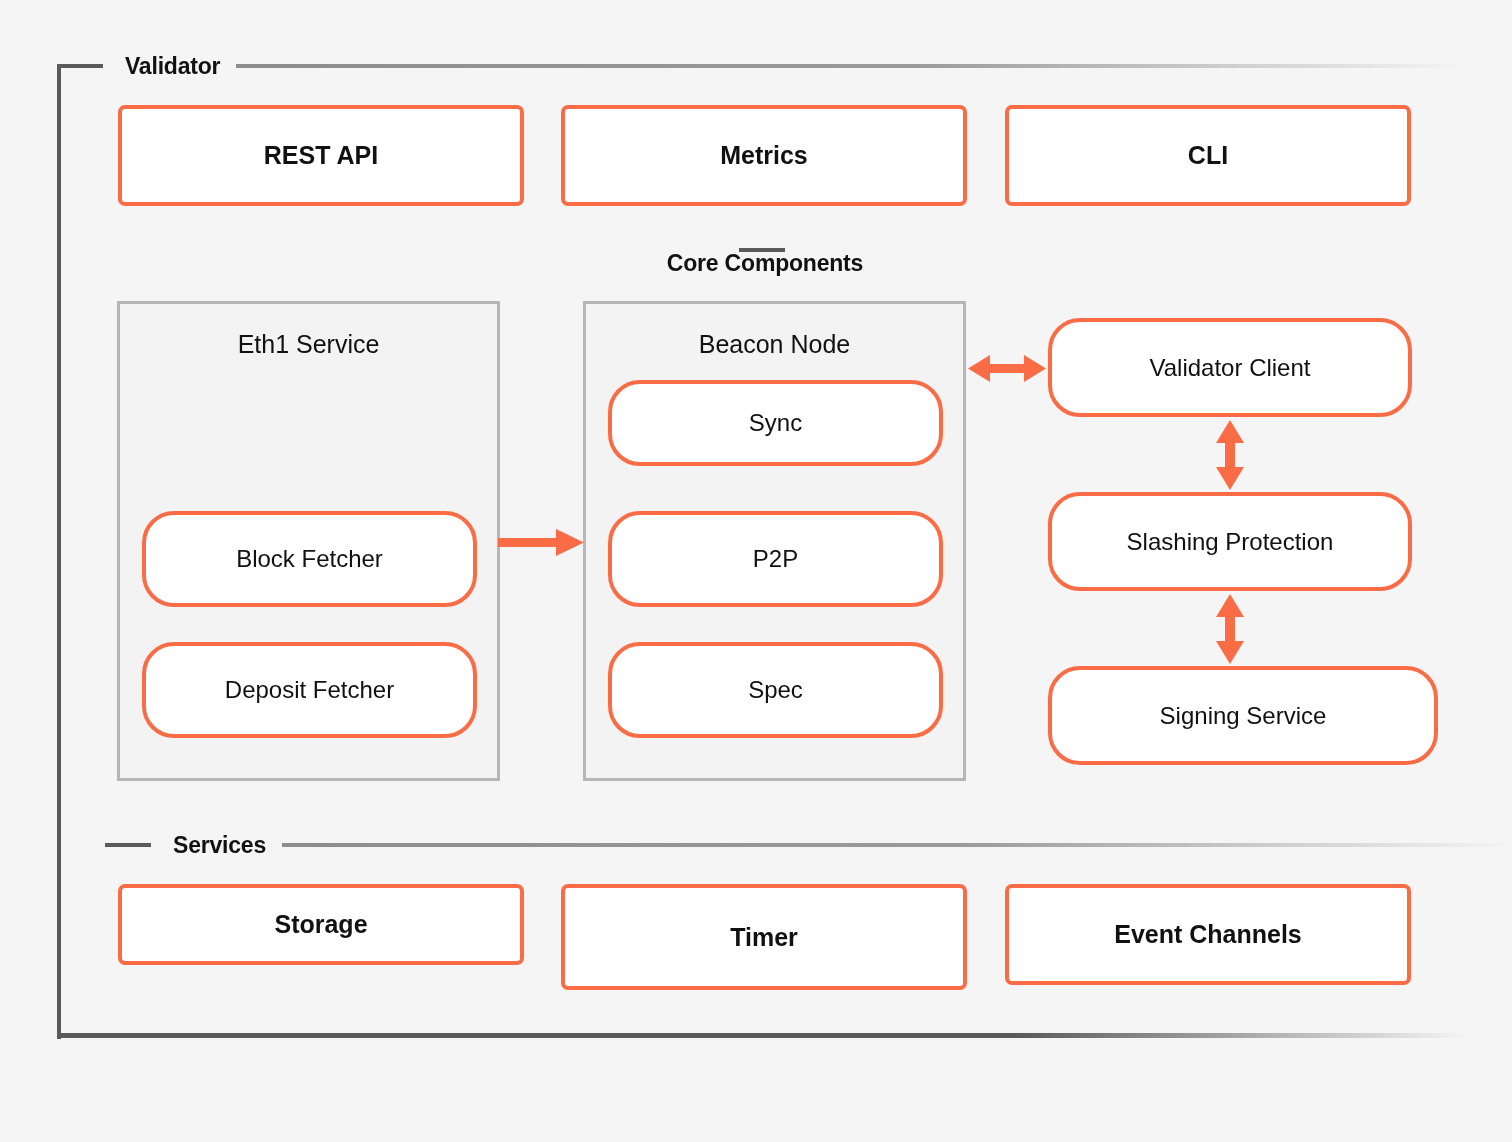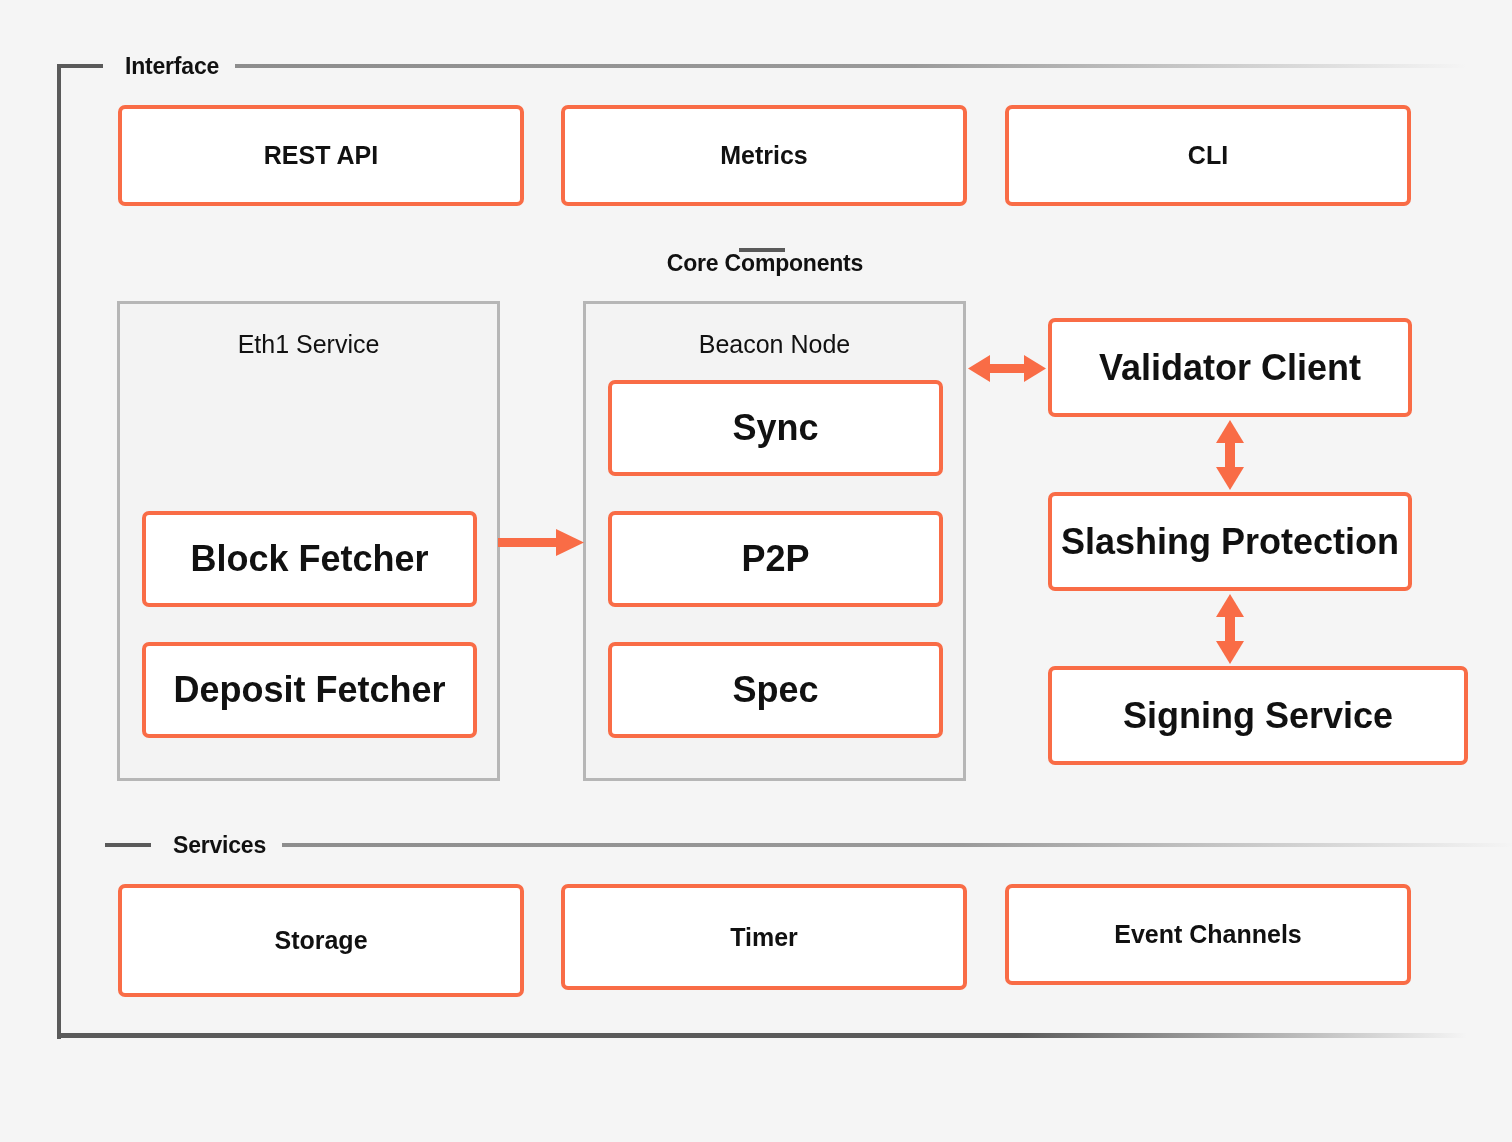--- a/index.html
+++ b/index.html
@@ -119,7 +119,7 @@
 
   <div class="section-head" style="top:51px;">
     <div class="section-tick"></div>
-    <div class="section-title">Interface</div>
+    <div class="section-title">Validator</div>
     <div class="section-rule"></div>
   </div>
 

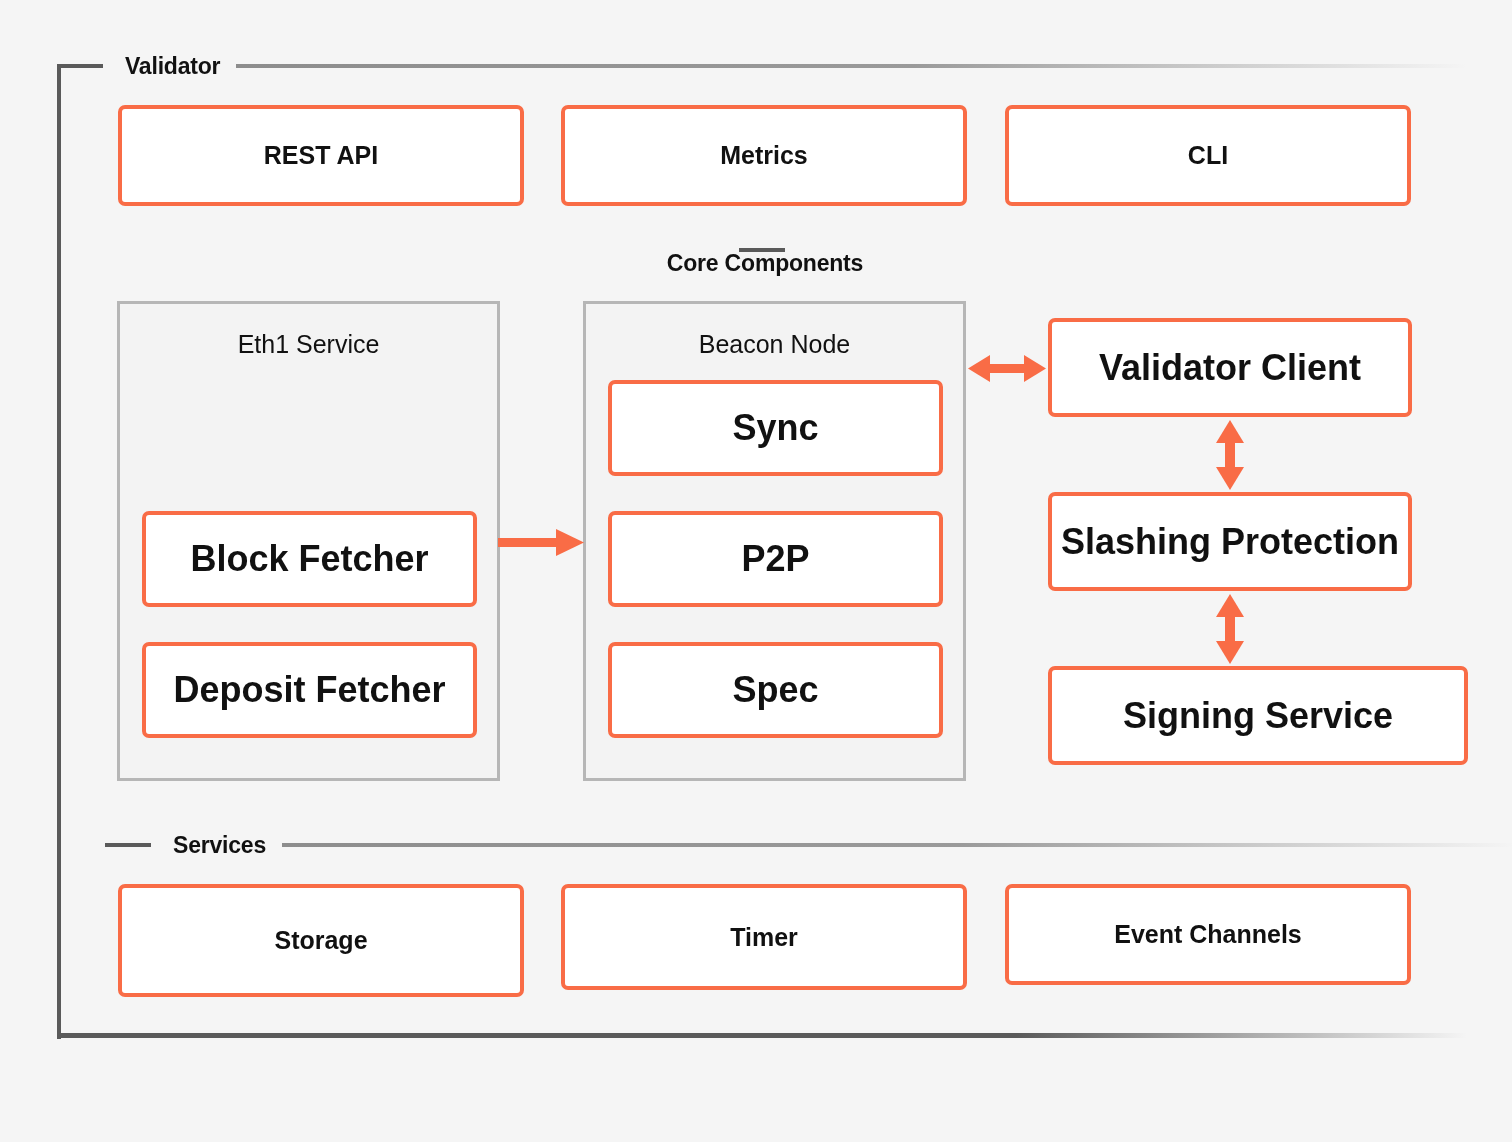--- a/index.html
+++ b/index.html
@@ -85,7 +85,7 @@
     text-align: center;
   }
   .node.bold   { font-weight: bold; font-size: 25px; }
-  .node.normal { font-weight: bold; font-size: 36px; }
+  .node.normal { font-weight: normal; font-size: 24px; border-radius: 32px; }
 
   
   .group {

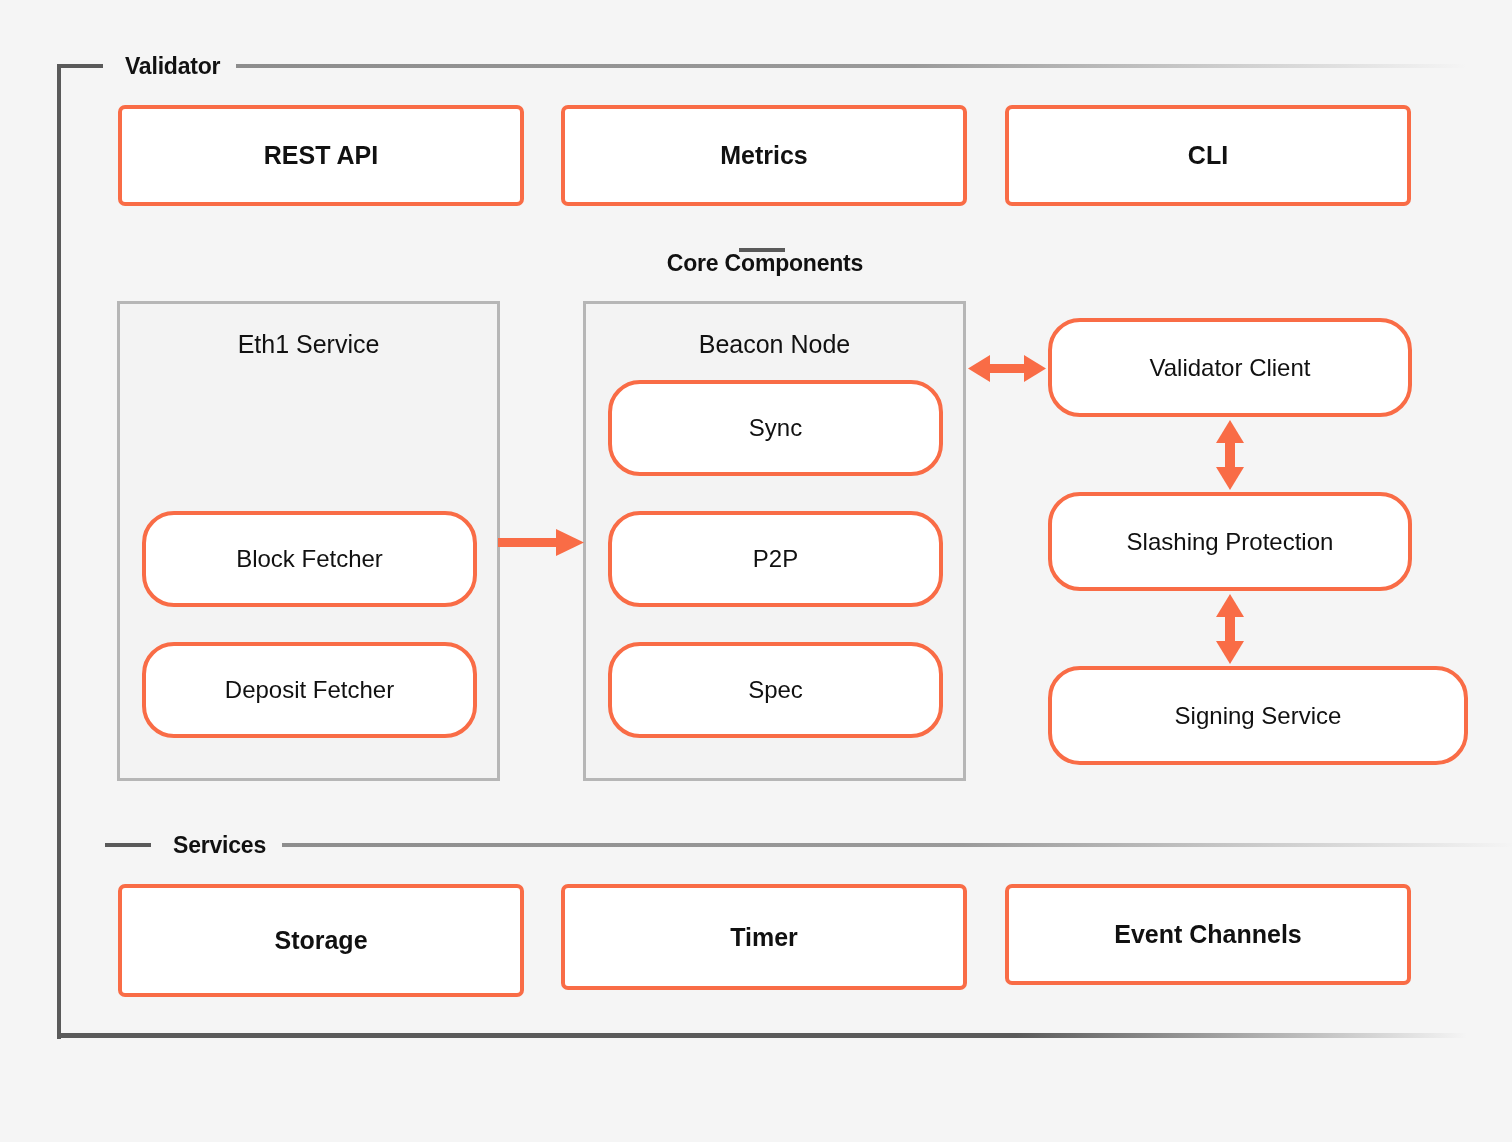--- a/index.html
+++ b/index.html
@@ -152,7 +152,7 @@
   <div class="group" style="left:583px; top:301px; width:383px; height:480px;">
     <div class="group-title">Beacon Node</div>
   </div>
-  <div class="node normal" style="left:608px; top:380px; width:335px; height:96px;">
+  <div class="node normal" style="left:608px; top:380px; width:335px; height:86px;">
     <span>Sync</span>
   </div>
   <div class="node normal" style="left:608px; top:511px; width:335px; height:96px;">

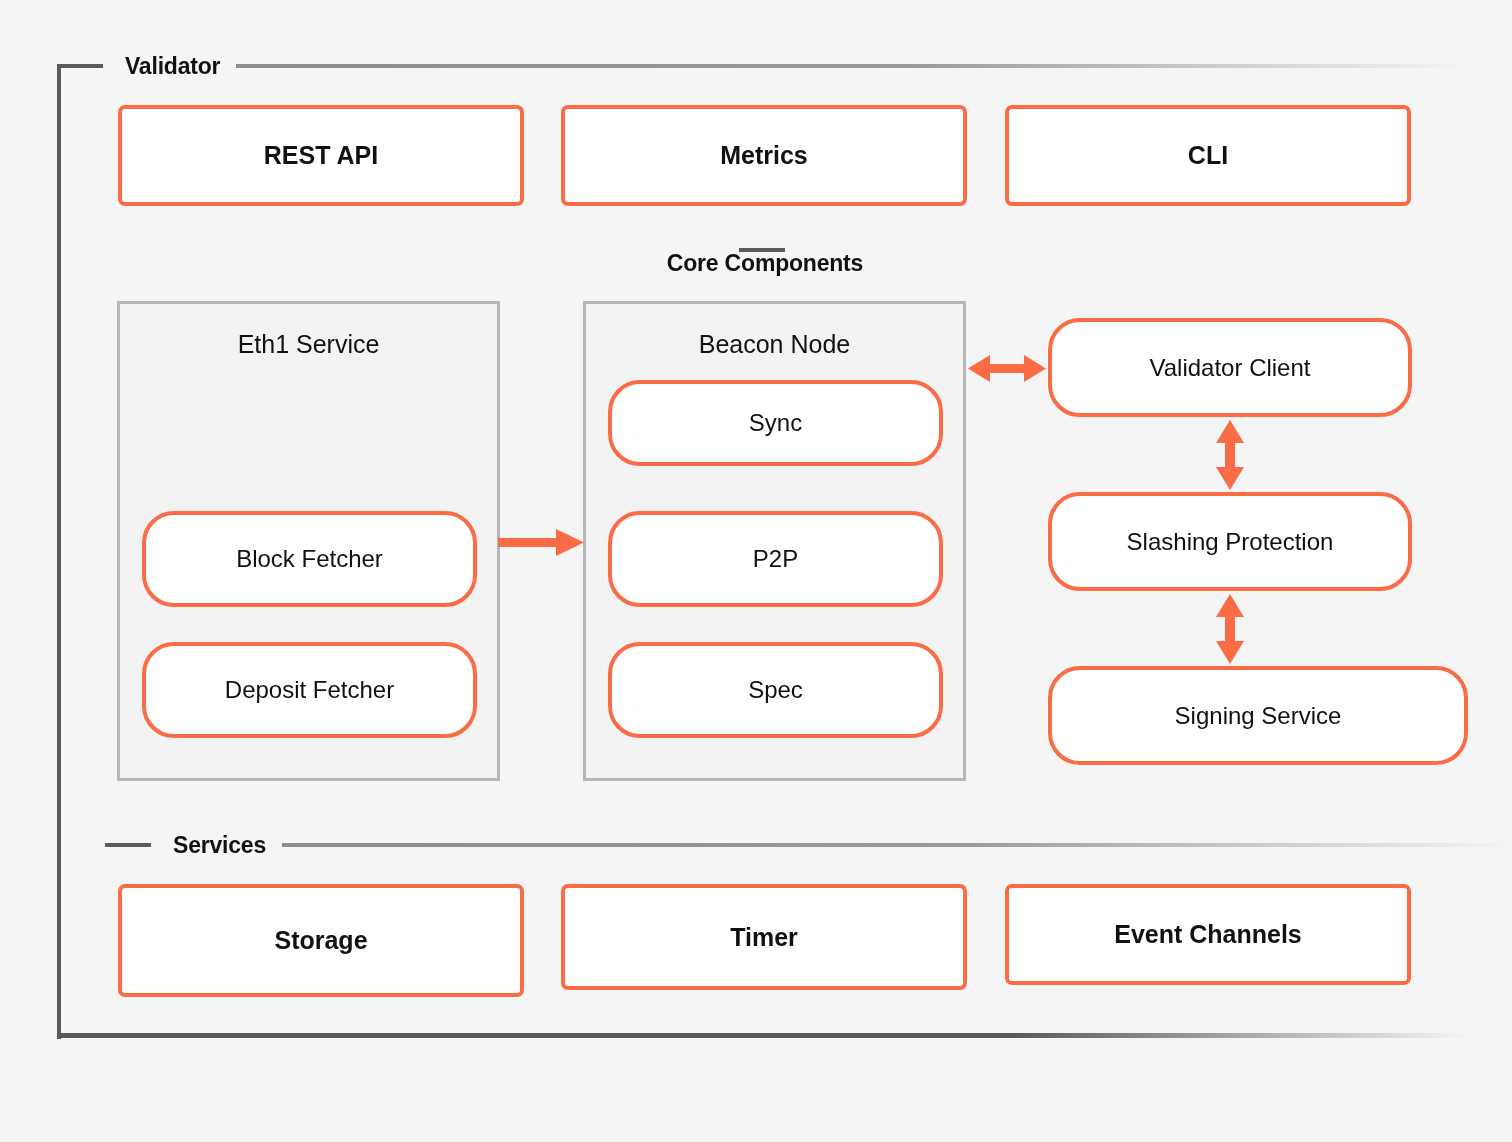--- a/index.html
+++ b/index.html
@@ -168,7 +168,7 @@
   <div class="node normal" style="left:1048px; top:492px; width:364px; height:99px;">
     <span>Slashing Protection</span>
   </div>
-  <div class="node normal" style="left:1048px; top:666px; width:420px; height:99px;">
+  <div class="node normal" style="left:1048px; top:666px; width:390px; height:99px;">
     <span>Signing Service</span>
   </div>
 

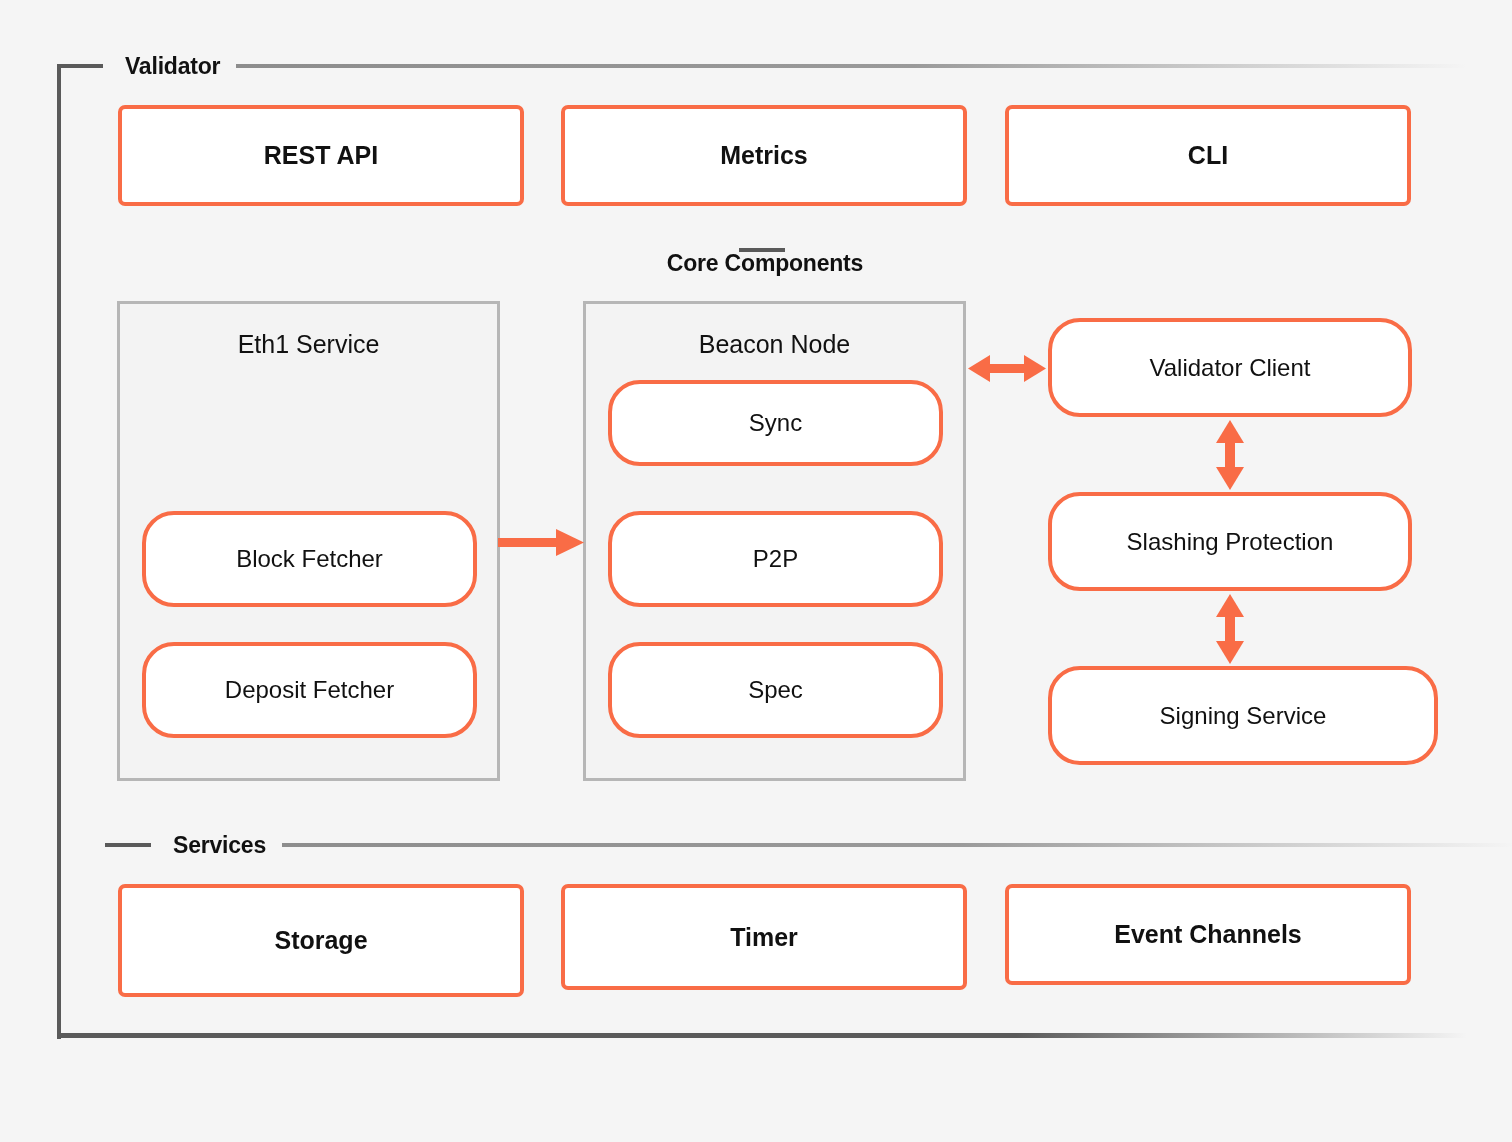--- a/index.html
+++ b/index.html
@@ -209,7 +209,7 @@
     <div class="section-rule"></div>
   </div>
 
-  <div class="node bold" style="left:118px; top:884px; width:406px; height:113px;">
+  <div class="node bold" style="left:118px; top:884px; width:406px; height:81px;">
     <span>Storage</span>
   </div>
   <div class="node bold" style="left:561px; top:884px; width:406px; height:106px;">

